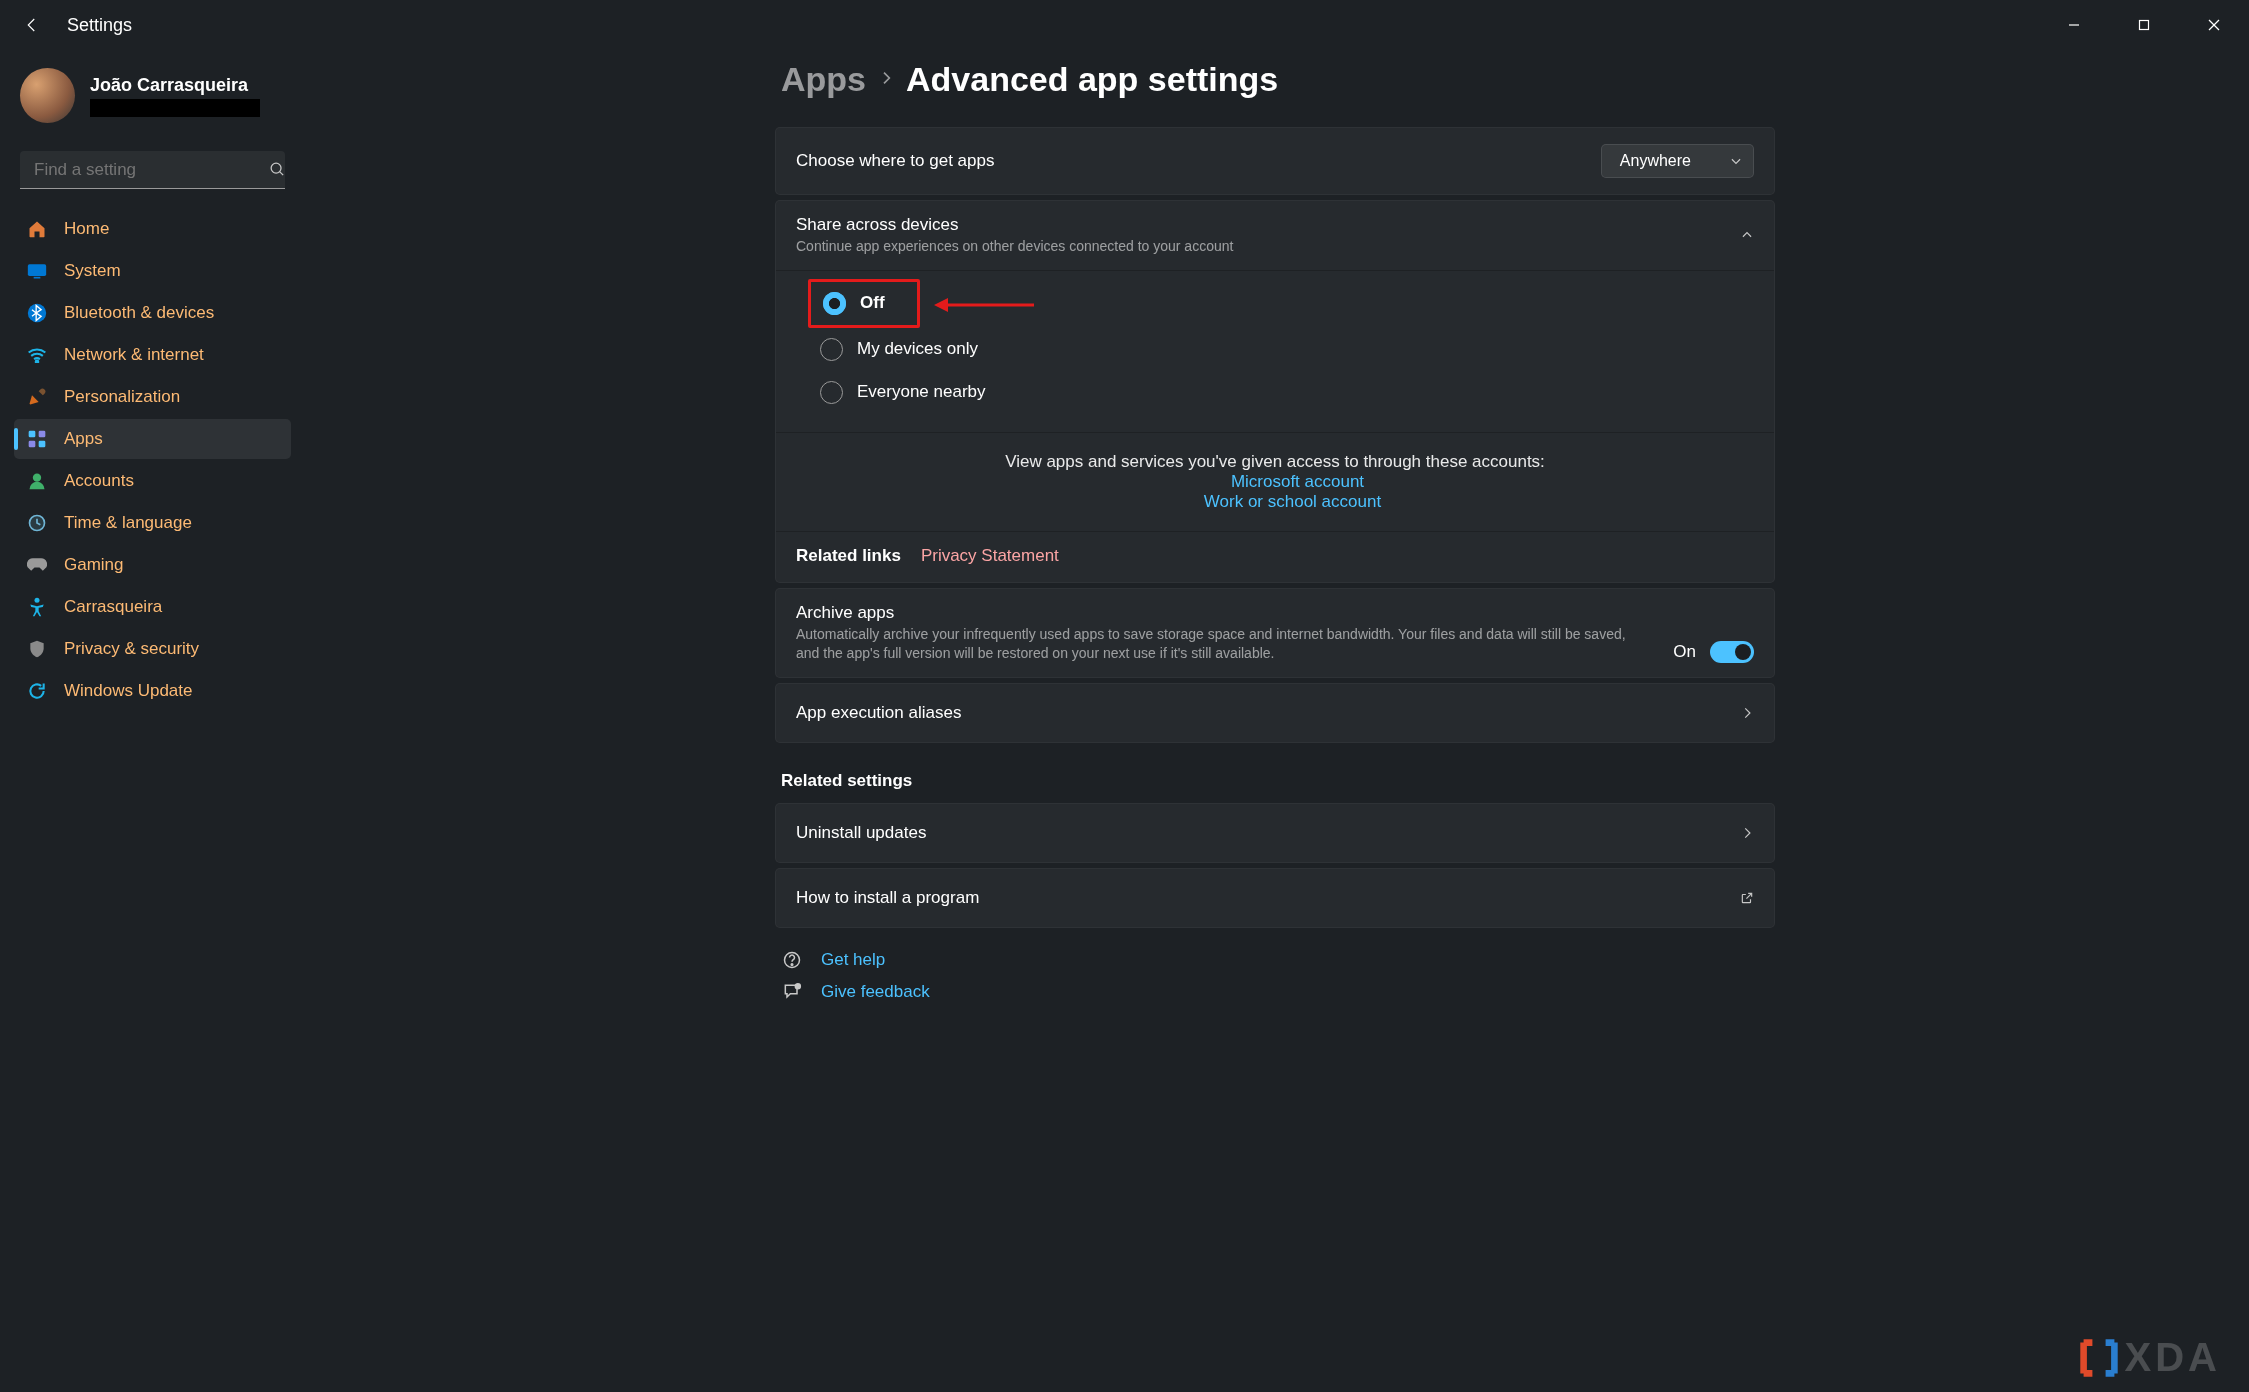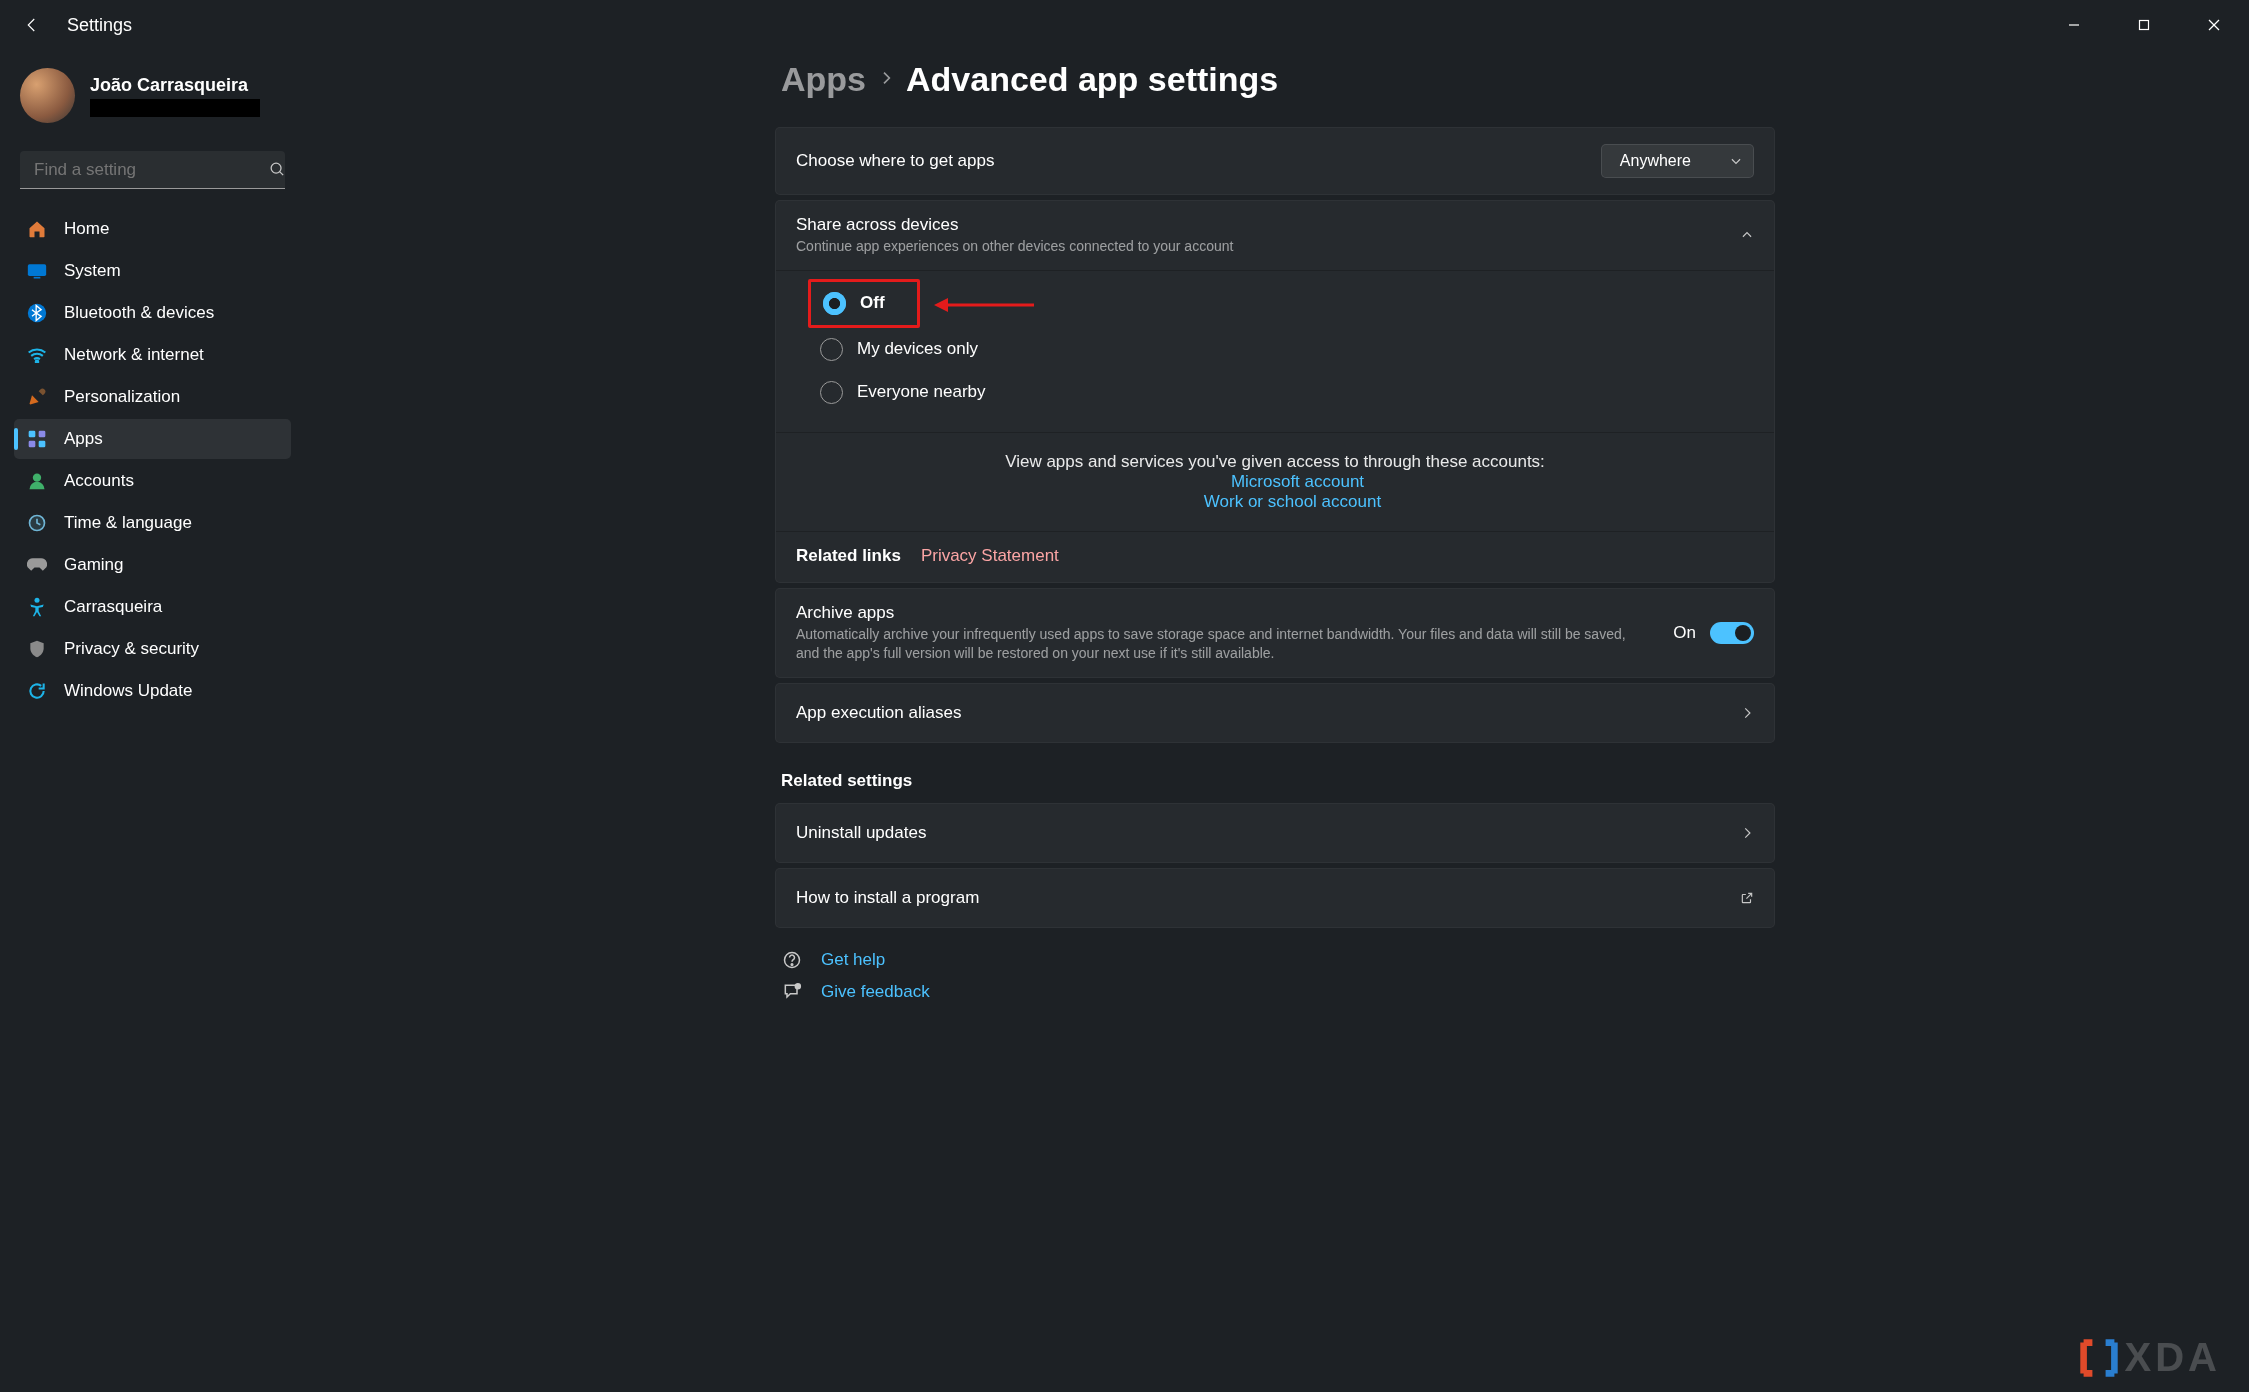--- a/index.html
+++ b/index.html
@@ -25,7 +25,7 @@
 .search .sicon { width:40px; display:flex; align-items:center; justify-content:center; }
 
 .nav { display:flex; flex-direction:column; gap:2px; padding:0 4px; }
-.navitem { display:flex; align-items:center; height:40px; border-radius:5px; padding:0 12px; cursor:pointer; font-size:17px; color:#ffffff; }
+.navitem { display:flex; align-items:center; height:40px; border-radius:5px; padding:0 12px; cursor:pointer; font-size:17px; color:#fdba74; }
 .navitem.selected { background:rgba(255,255,255,0.08); position:relative; }
 .navitem.selected::before { content:""; position:absolute; left:0; top:9px; bottom:9px; width:4px; background:#4cc2ff; border-radius:3px; }
 .navitem .icon { width:22px; height:22px; margin-right:16px; display:flex; align-items:center; justify-content:center; }

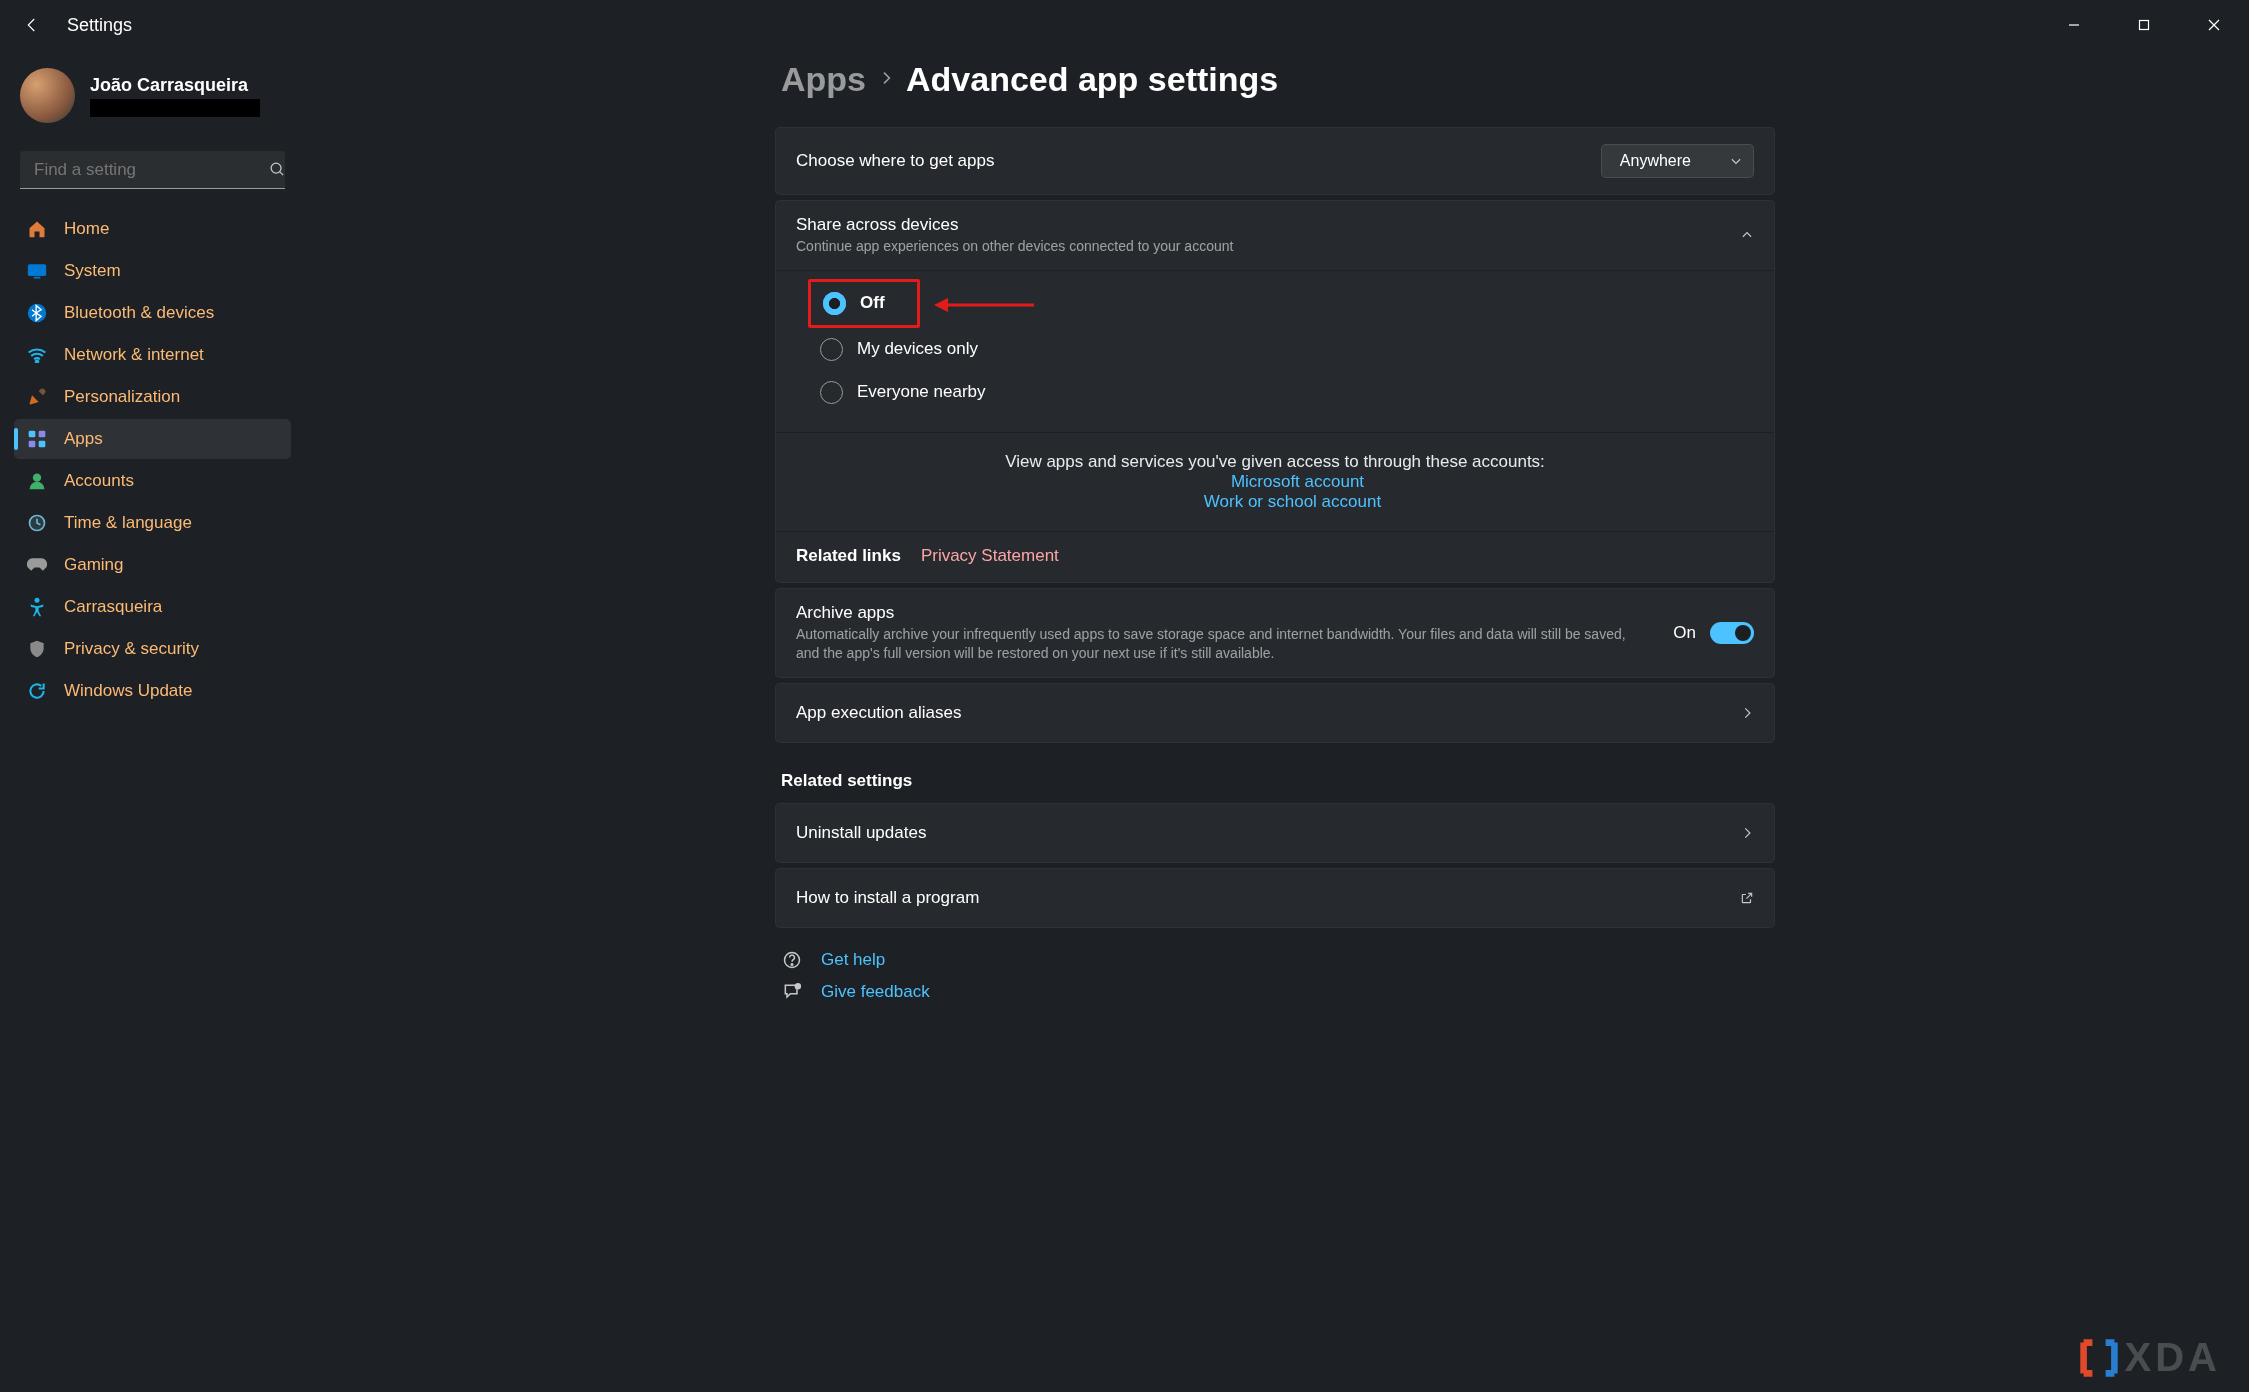--- a/index.html
+++ b/index.html
@@ -308,7 +308,7 @@
       </div>
     </div>
 
-    <div class="card row" style="align-items:center; padding-top:14px; padding-bottom:14px;">
+    <div class="card row" style="align-items:flex-end; padding-top:14px; padding-bottom:14px;">
       <div class="grow" style="padding-right:25px;">
         <div class="label">Archive apps</div>
         <div class="sub">Automatically archive your infrequently used apps to save storage space and internet bandwidth. Your files and data will still be saved, and the app's full version will be restored on your next use if it's still available.</div>

